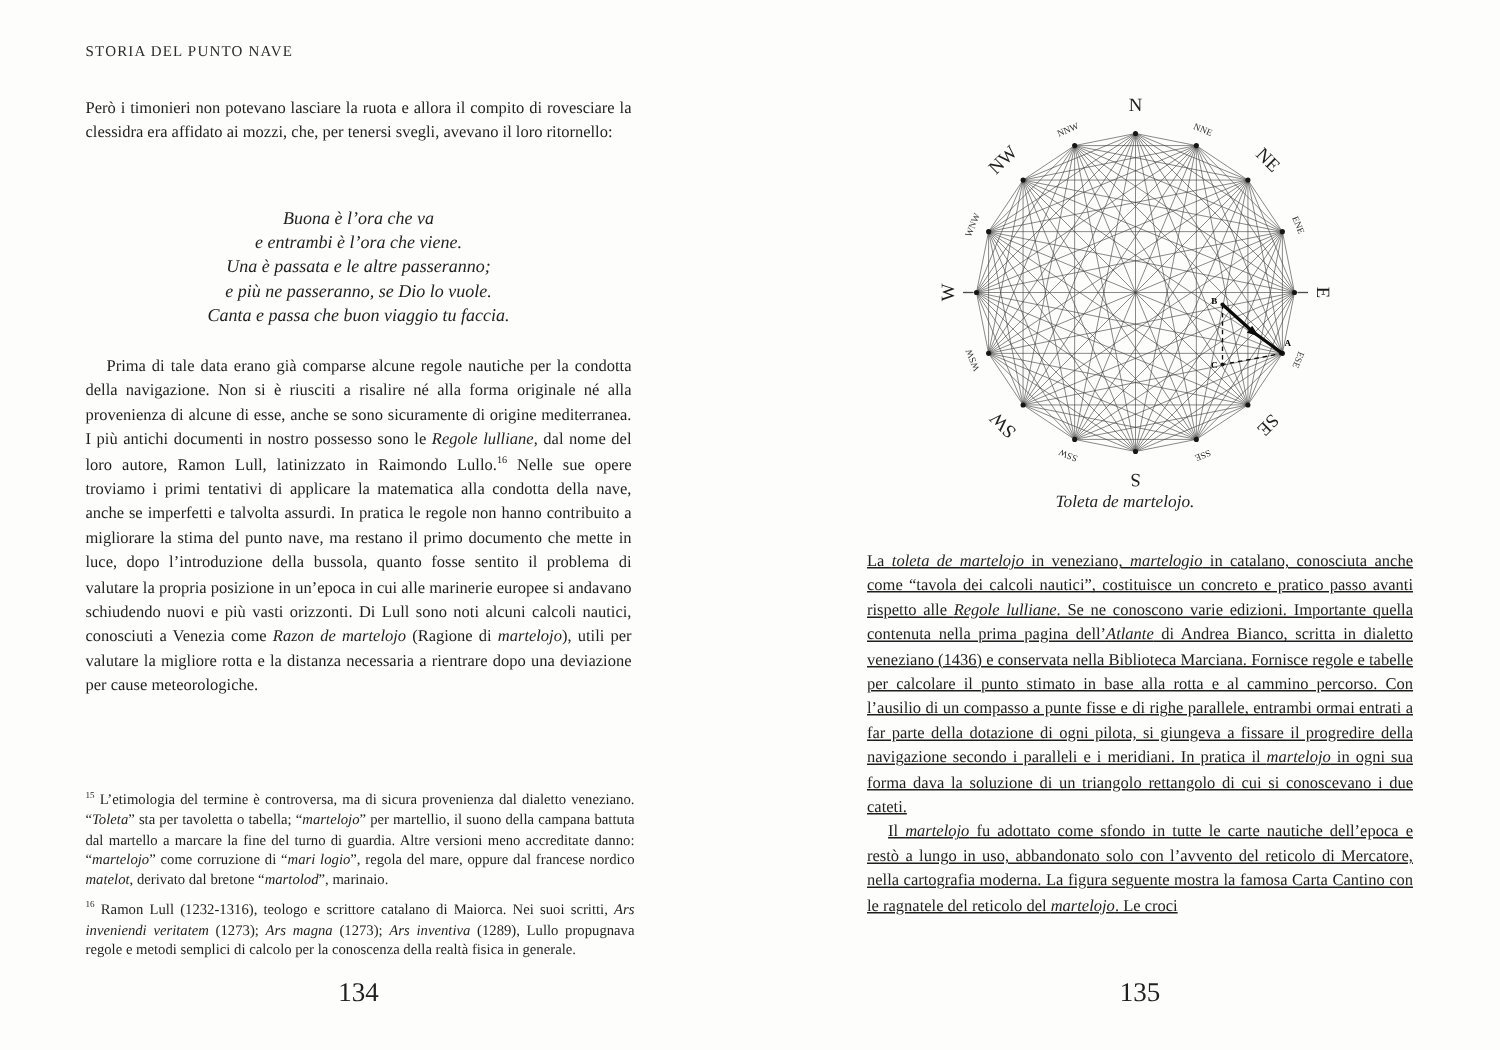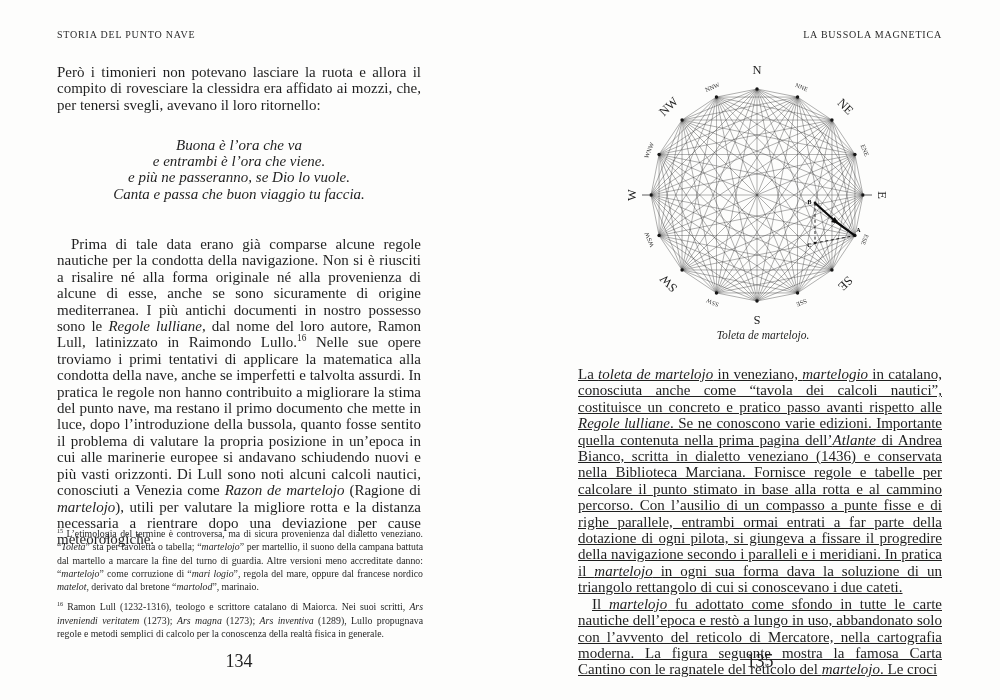--- a/index.html
+++ b/index.html
@@ -62,7 +62,6 @@
   </div>
 
   <div class="page page-right">
-    <div class="blk runhead" style="left:78px;top:29px;width:364px;text-align:right;">LA BUSSOLA MAGNETICA</div>
 
     <svg id="toleta-svg" class="blk" style="left:102px;top:44px;" width="310" height="300" viewBox="0 0 310 300">
         <line x1="155" y1="45" x2="195.56444383069953" y2="53.068769553803605" class="edge"></line>

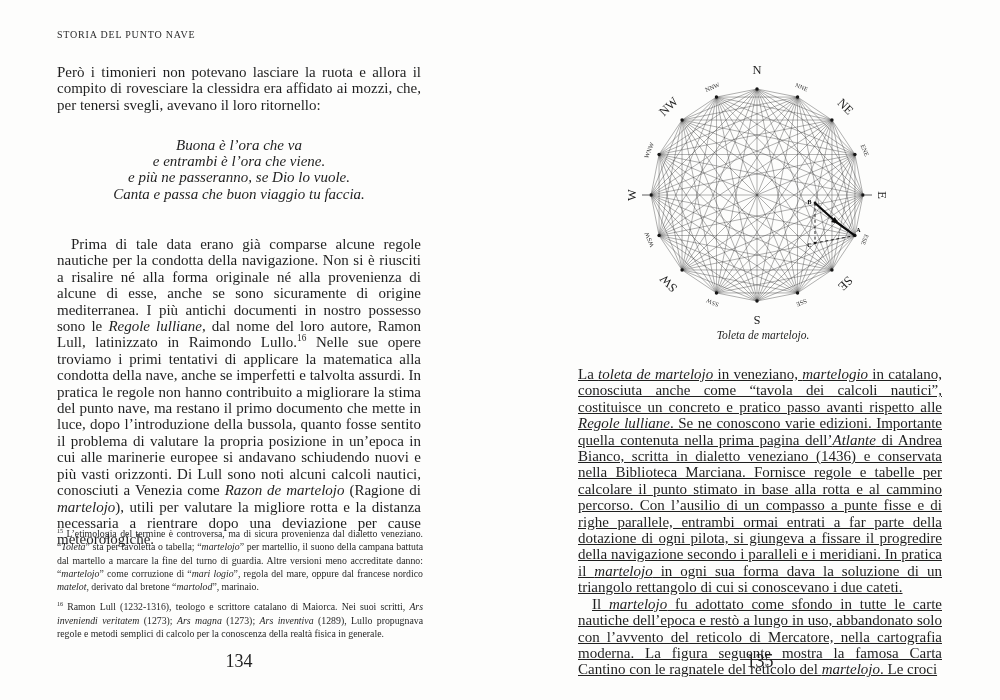--- a/index.html
+++ b/index.html
@@ -9,7 +9,7 @@
   .page-left{left:0;} .page-right{left:500px;}
   .blk{position:absolute;}
   .runhead{font-size:10px;letter-spacing:.8px;color:#2b2b2b;white-space:nowrap;}
-  .bodytext{font-size:15px;line-height:16.4px;text-align:justify;}
+  .bodytext{font-size:11px;line-height:16.4px;text-align:justify;}
   .bodytext p{margin:0;}
   .indent{text-indent:14px;}
   .poem{font-size:15px;line-height:16.2px;font-style:italic;text-align:center;}

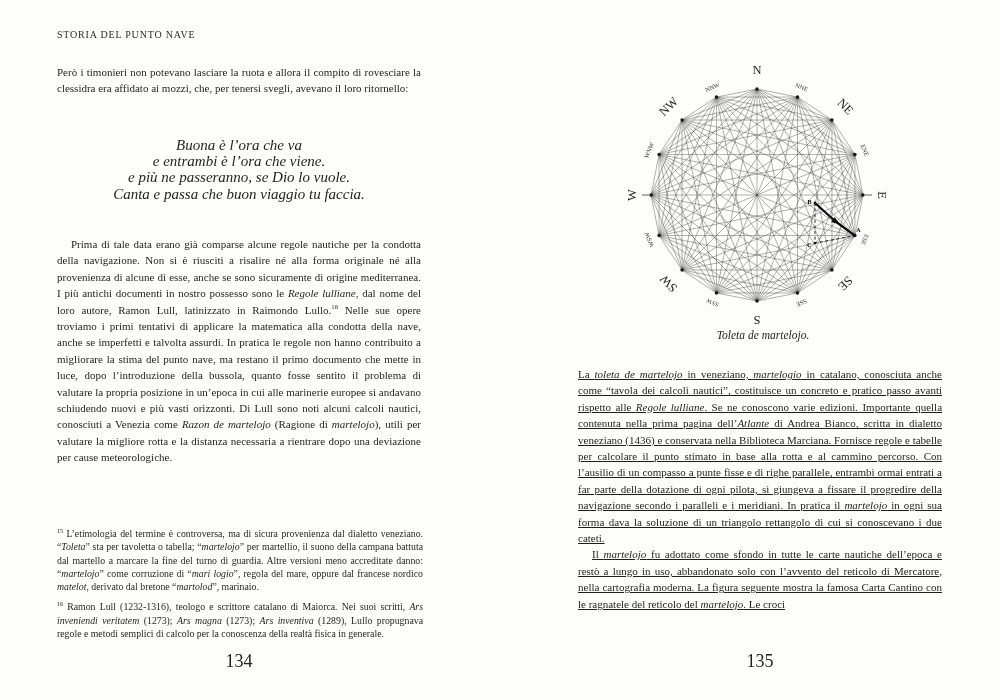--- a/index.html
+++ b/index.html
@@ -12,7 +12,7 @@
   .bodytext{font-size:11px;line-height:16.4px;text-align:justify;}
   .bodytext p{margin:0;}
   .indent{text-indent:14px;}
-  .poem{font-size:15px;line-height:16.2px;font-style:italic;text-align:center;}
+  .poem{font-size:12px;line-height:16.2px;font-style:italic;text-align:center;}
   .fn{font-size:9.8px;line-height:13.3px;text-align:justify;}
   .fn p{margin:0;}
   .fn p + p{margin-top:7px;}

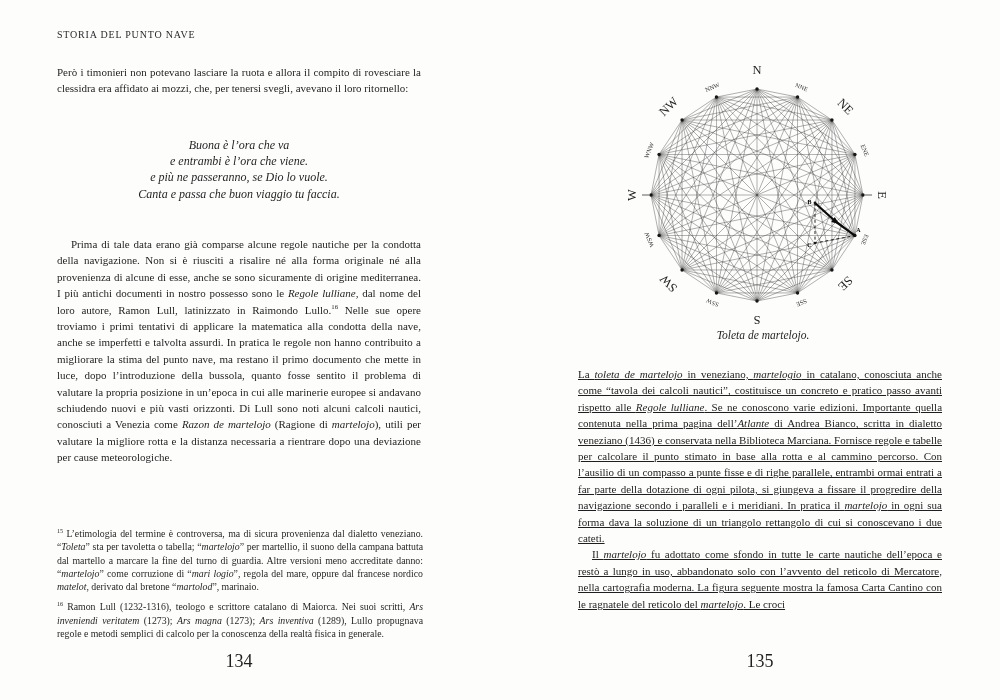--- a/index.html
+++ b/index.html
@@ -45,6 +45,7 @@
     <div class="blk poem" style="left:57px;top:137px;width:364px;">
         <div>Buona è l’ora che va</div>
         <div>e entrambi è l’ora che viene.</div>
+        <div>Una è passata e le altre passeranno;</div>
         <div>e più ne passeranno, se Dio lo vuole.</div>
         <div>Canta e passa che buon viaggio tu faccia.</div>
       </div>

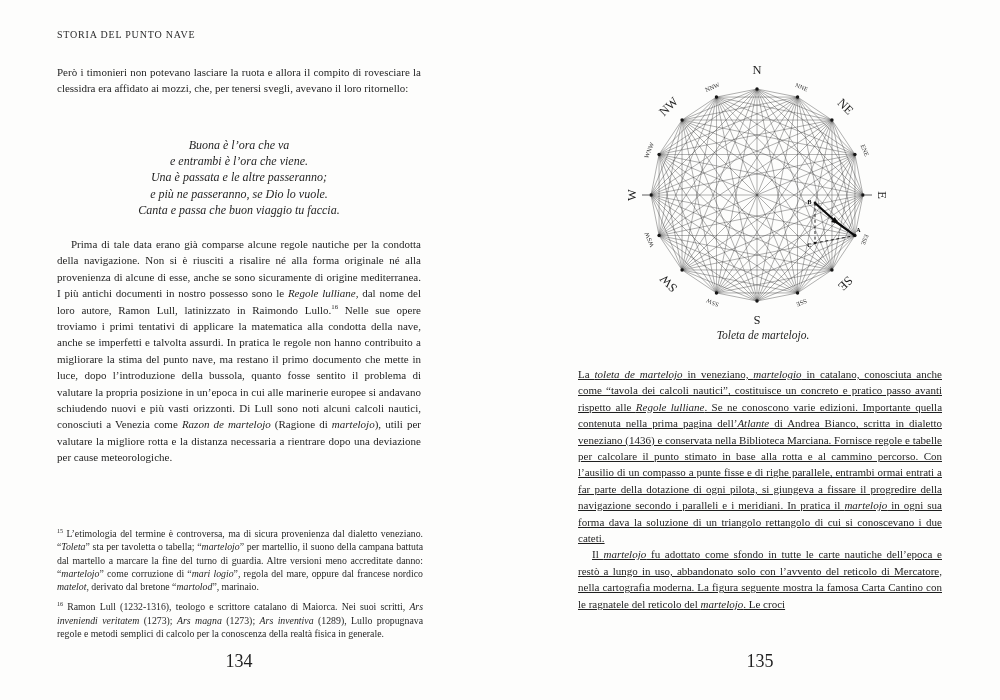--- a/index.html
+++ b/index.html
@@ -229,7 +229,7 @@
         <text x="256.5" y="185.5" class="tri-lab" text-anchor="middle">A</text>
       </svg>
 
-    <div class="blk caption" style="left:81px;top:329px;width:364px;">Toleta de martelojo.</div>
+    <div class="blk caption" style="left:68px;top:329px;width:364px;">Toleta de martelojo.</div>
 
     <div class="blk bodytext" style="left:78px;top:366px;width:364px;text-decoration:underline;">
       <p><span>La </span><span class="it">toleta de martelojo</span><span> in veneziano, </span><span class="it">martelogio</span><span> in catalano, conosciuta anche come “tavola dei calcoli nautici”, costituisce un concreto e pratico passo avanti rispetto alle </span><span class="it">Regole lulliane</span><span>. Se ne conoscono varie edizioni. Importante quella contenuta nella prima pagina dell’</span><span class="it">Atlante</span><span> di Andrea Bianco, scritta in dialetto veneziano (1436) e conservata nella Biblioteca Marciana. Fornisce regole e tabelle per calcolare il punto stimato in base alla rotta e al cammino percorso. Con l’ausilio di un compasso a punte fisse e di righe parallele, entrambi ormai entrati a far parte della dotazione di ogni pilota, si giungeva a fissare il progredire della navigazione secondo i paralleli e i meridiani. In pratica il </span><span class="it">martelojo</span><span> in ogni sua forma dava la soluzione di un triangolo rettangolo di cui si conoscevano i due cateti.</span></p>

